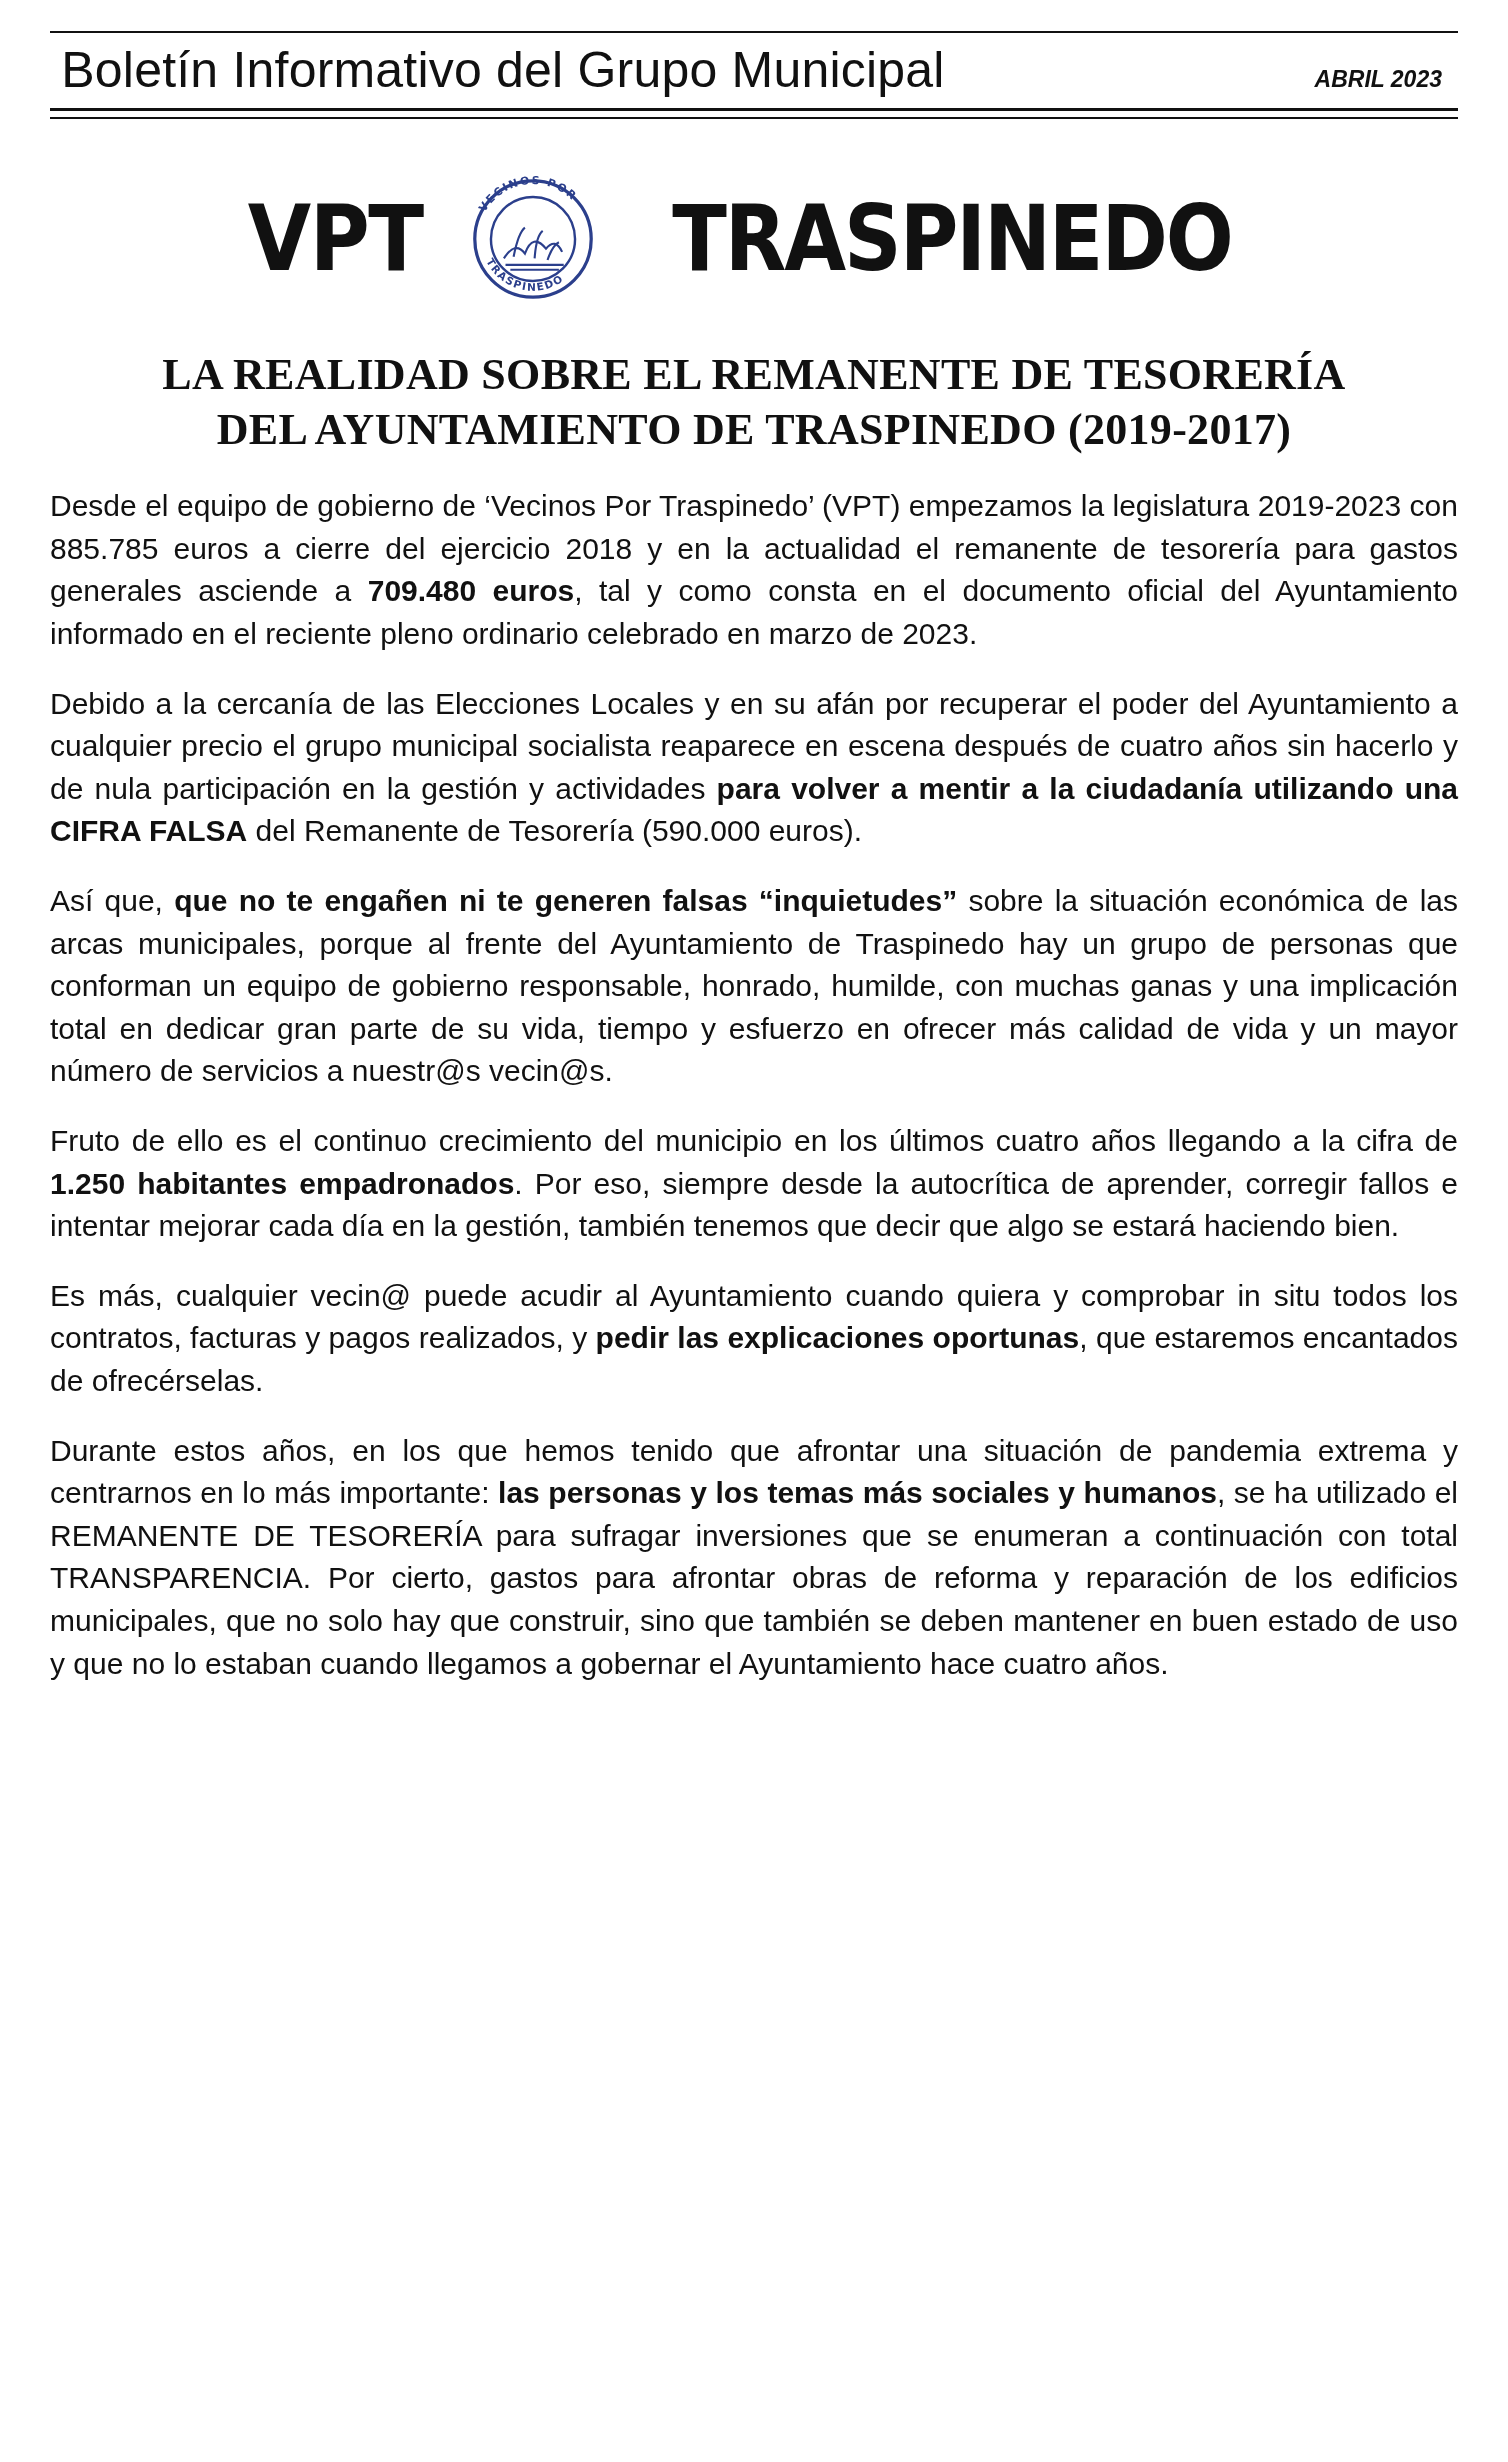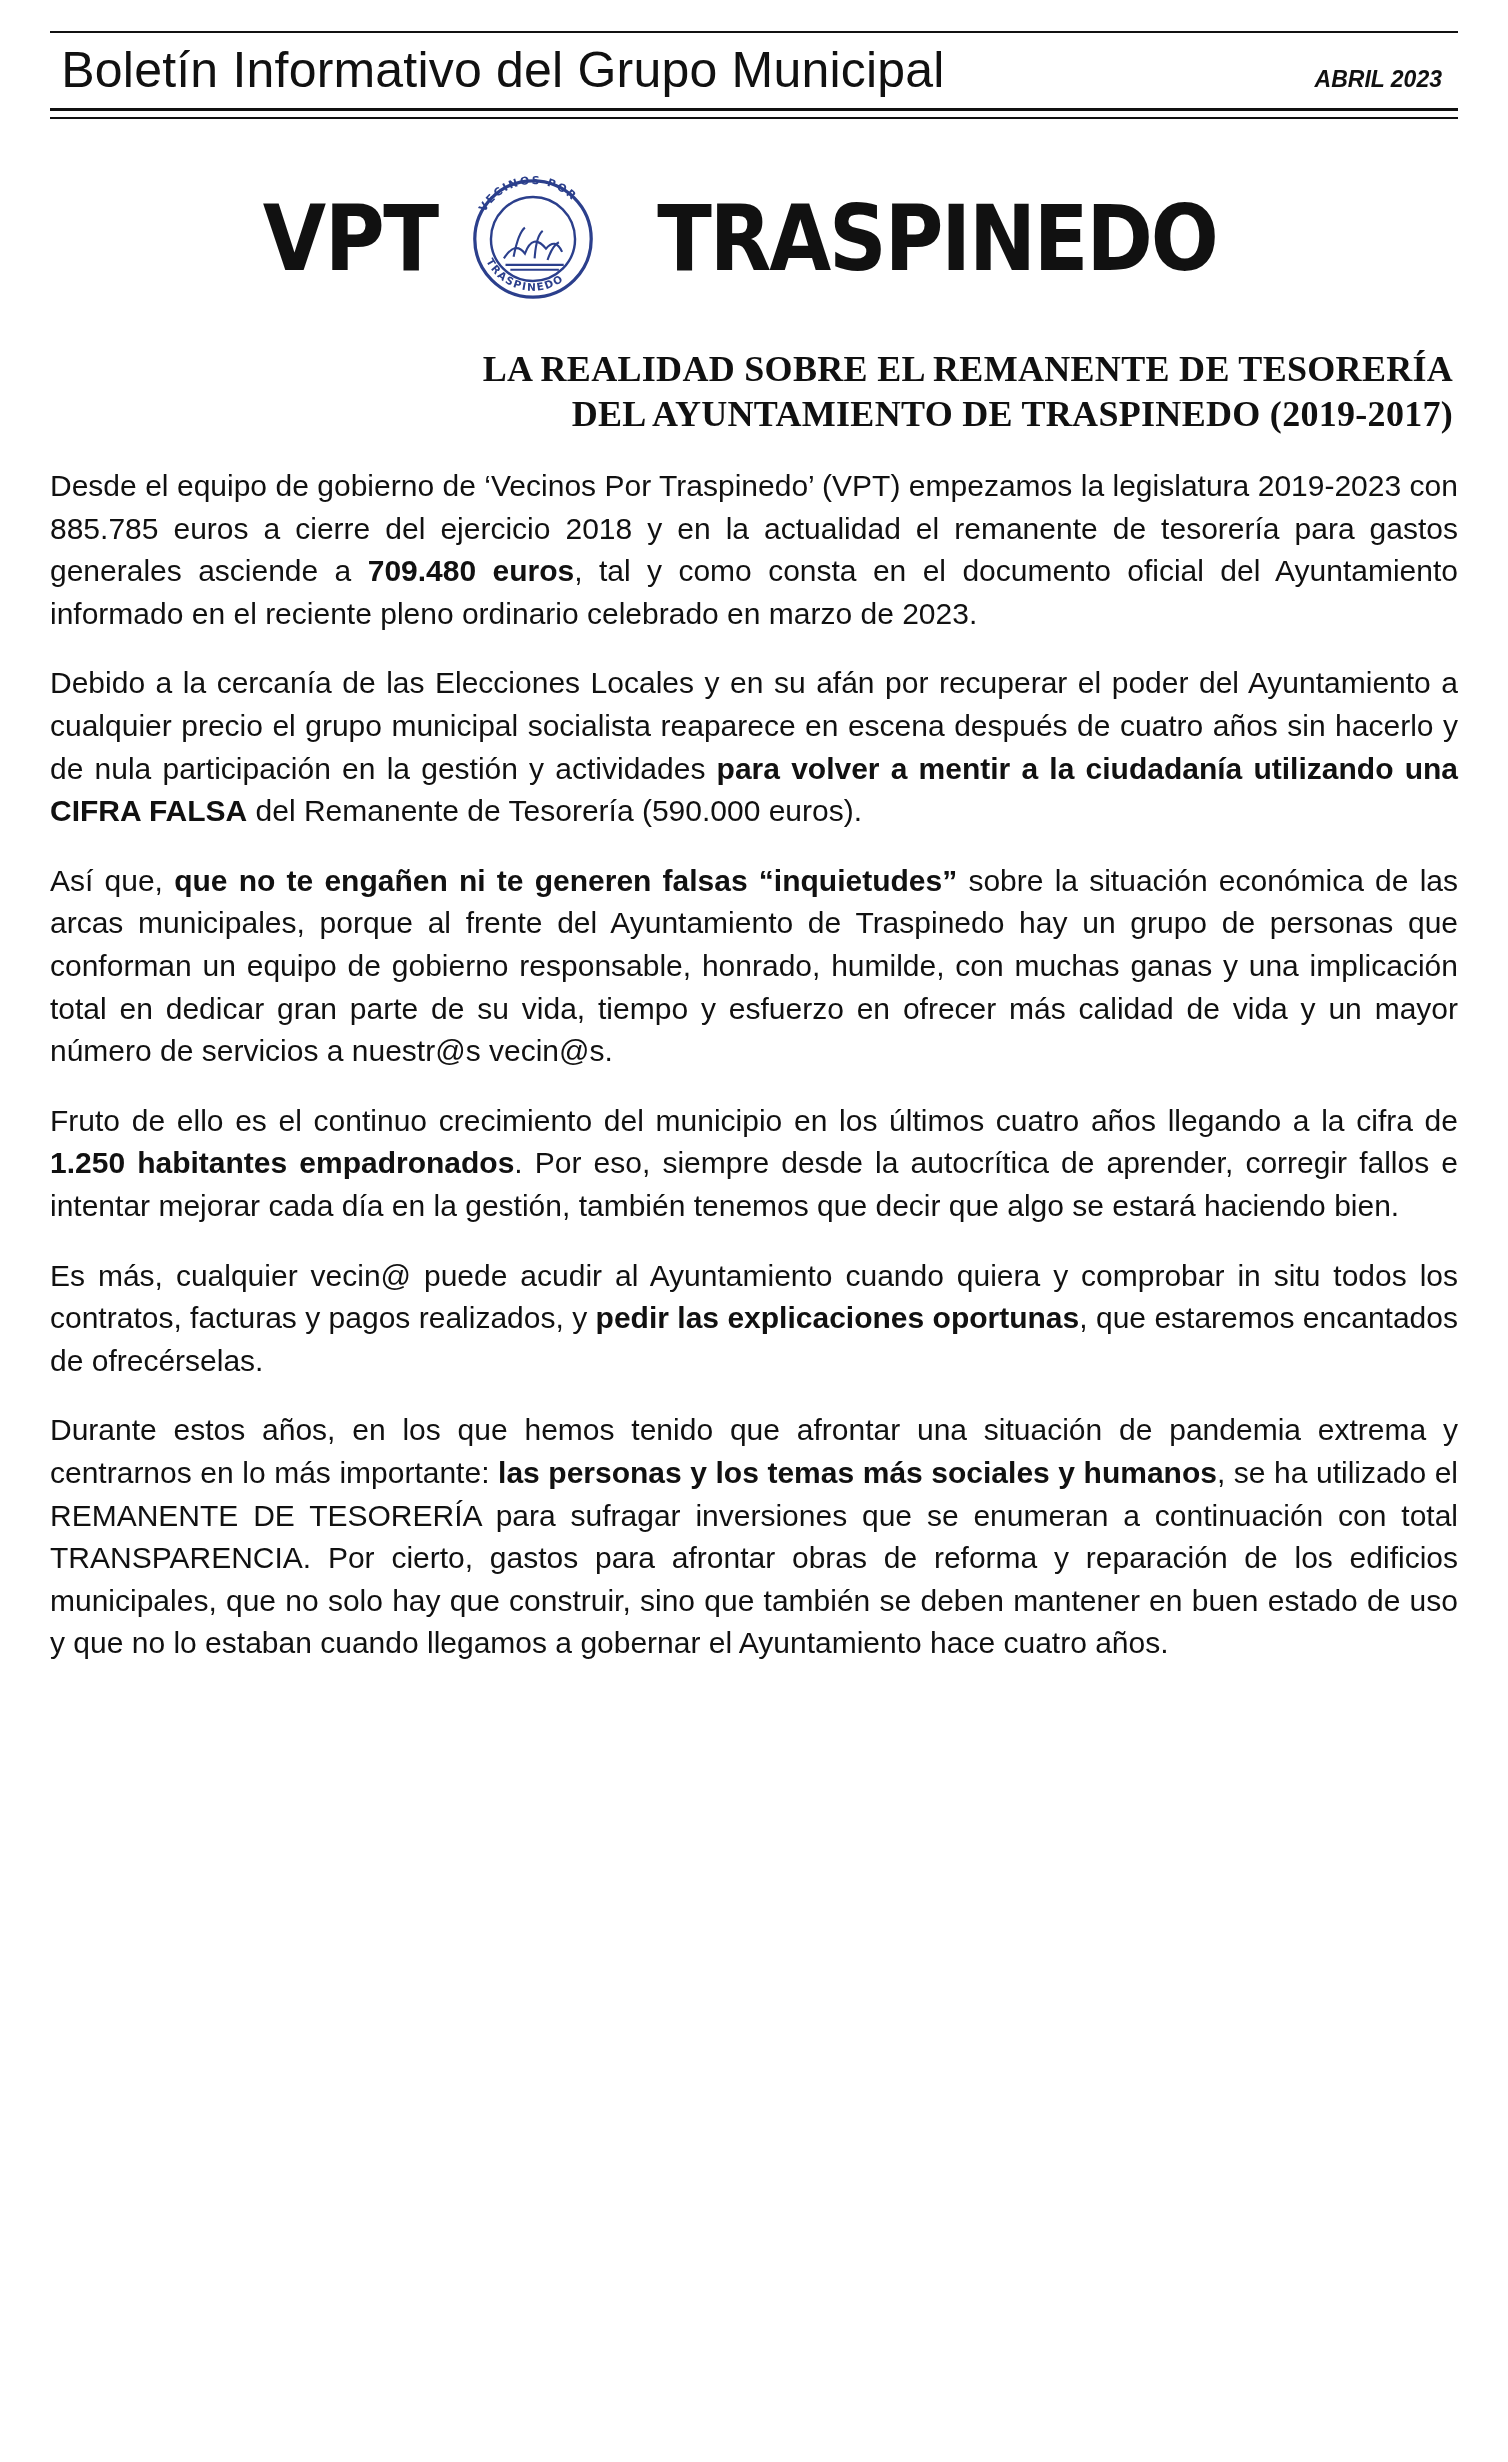--- a/index.html
+++ b/index.html
@@ -65,7 +65,7 @@
     display: flex;
     align-items: center;
     justify-content: center;
-    gap: 10px;
+    gap: 25px;
     margin-top: 44px;
     margin-bottom: 32px;
   }

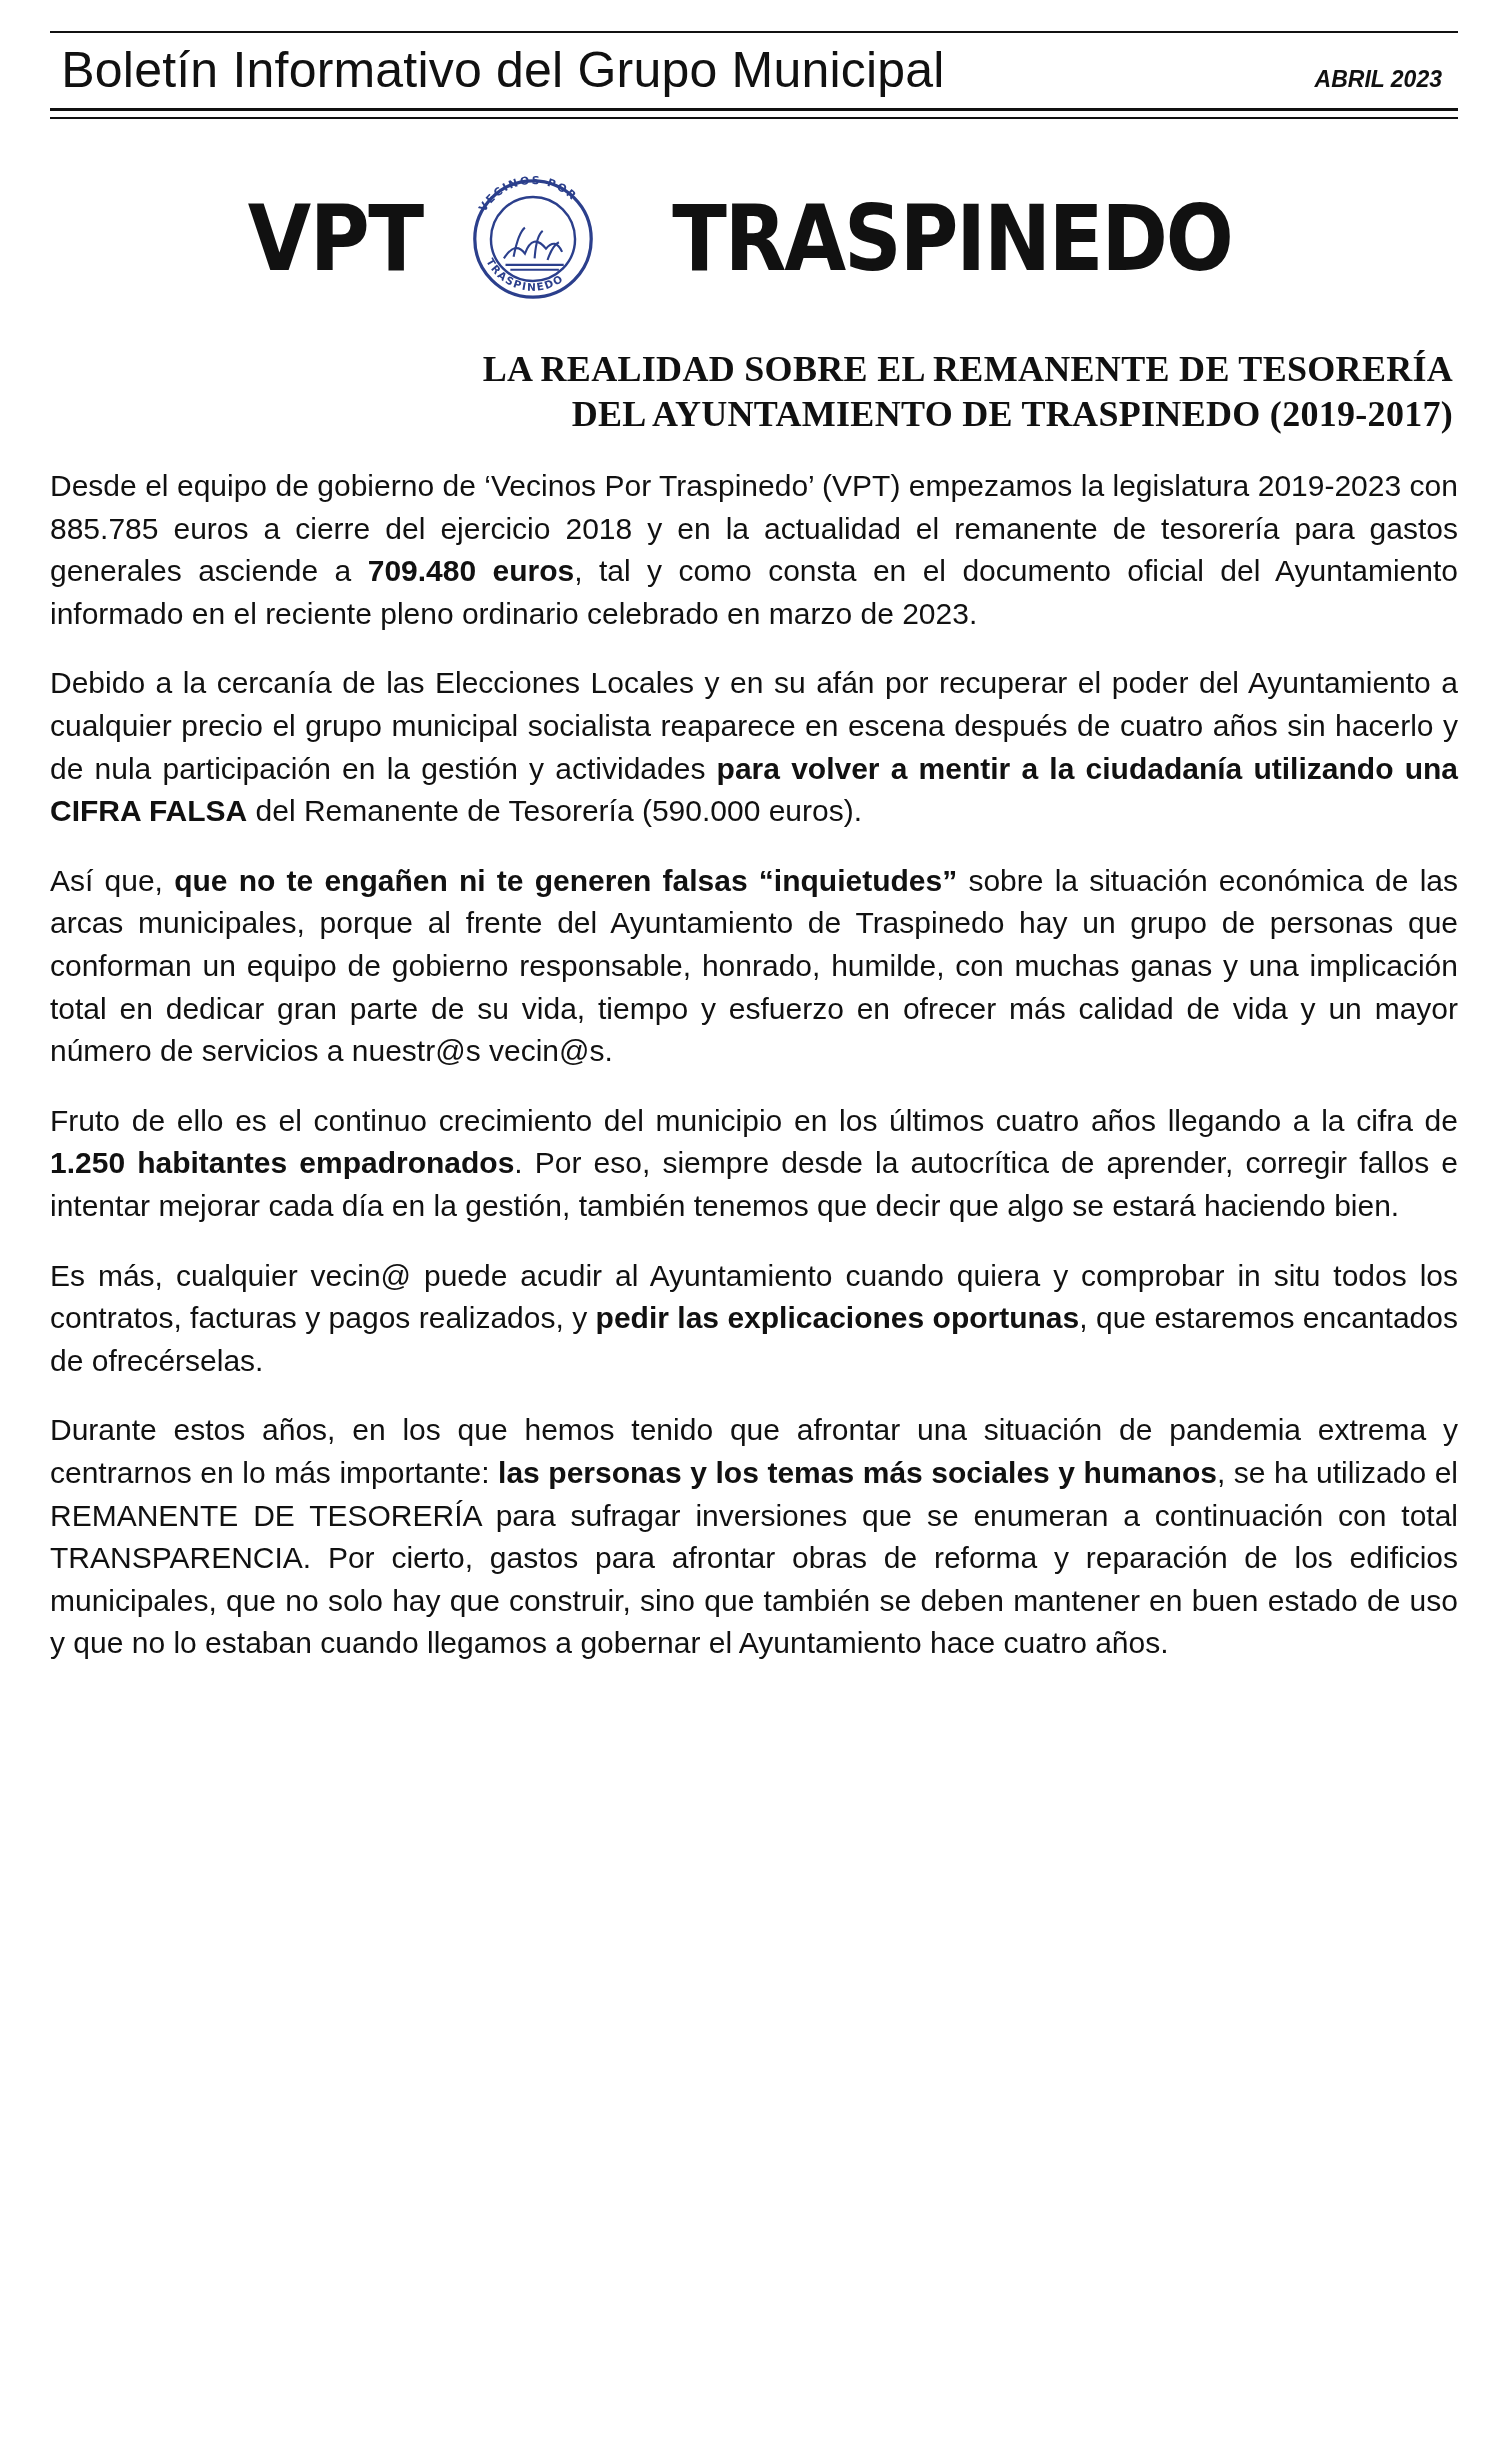--- a/index.html
+++ b/index.html
@@ -99,10 +99,10 @@
   .headline {
     font-family: "Liberation Serif", serif;
     font-weight: bold;
-    font-size: 36px;
+    font-size: 44px;
     line-height: 1.26;
     color: #111;
-    text-align: right;
+    text-align: center;
     margin: 21px 4.9px 27.5px 4.9px;
     letter-spacing: 0.3px;
   }

